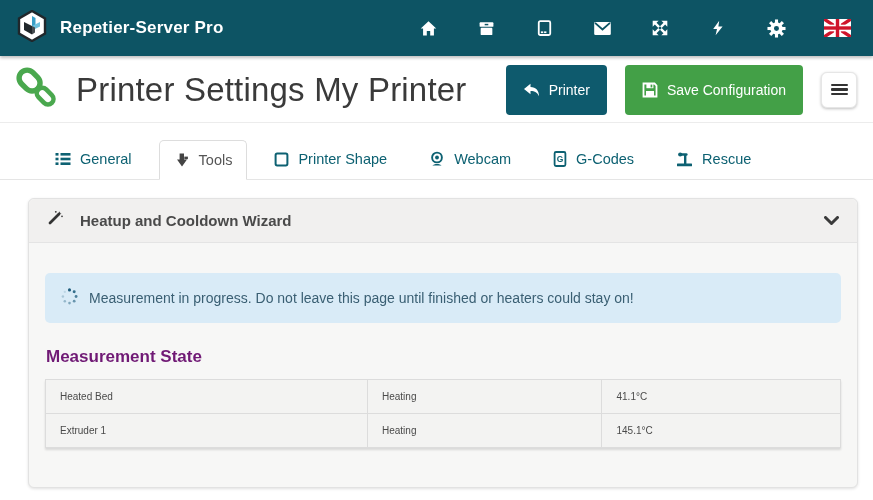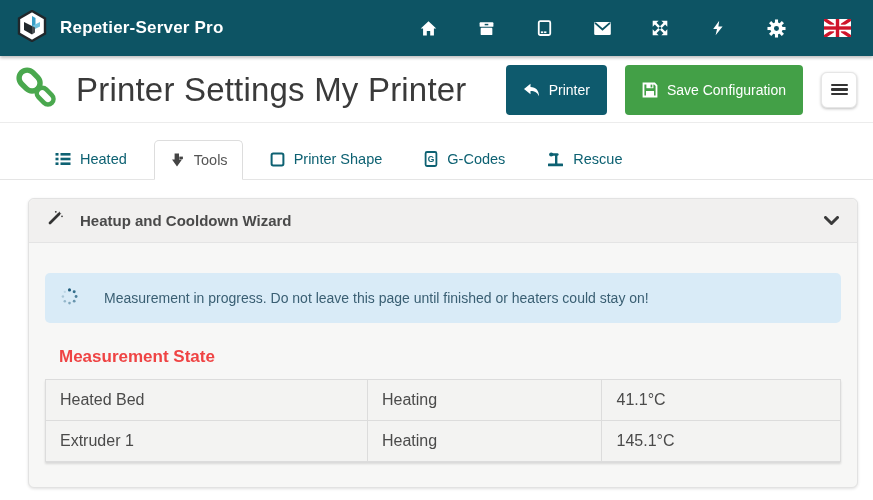--- a/index.html
+++ b/index.html
@@ -203,7 +203,7 @@
       <rect x="0.5" y="10.4" width="3" height="2.6"></rect>
         <rect x="5.5" y="10.4" width="10" height="2.6"></rect>
     </svg>
-    <span>Heated</span>
+    <span>General</span>
   </span>
 
   <span class="tab active">

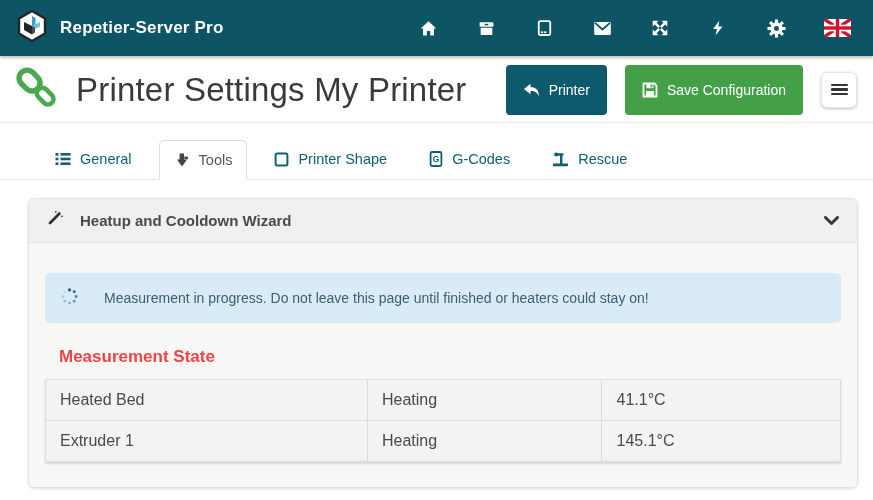--- a/index.html
+++ b/index.html
@@ -221,6 +221,14 @@
     <span>Printer Shape</span>
   </span>
 
+  <span class="tab">
+    <svg width="16" height="16" viewBox="0 0 16 16">
+      <circle cx="8" cy="6.5" r="4.9" fill="none" stroke="#0d6172" stroke-width="1.9"></circle>
+      <circle cx="8" cy="6.5" r="1.9" fill="#0d6172"></circle>
+      <path d="M3.4 14.6 C4.8 12.3 11.2 12.3 12.6 14.6 Z" fill="#0d6172"></path>
+    </svg>
+    <span>Webcam</span>
+  </span>
 
   <span class="tab">
     <svg width="14" height="16" viewBox="0 0 14 16">

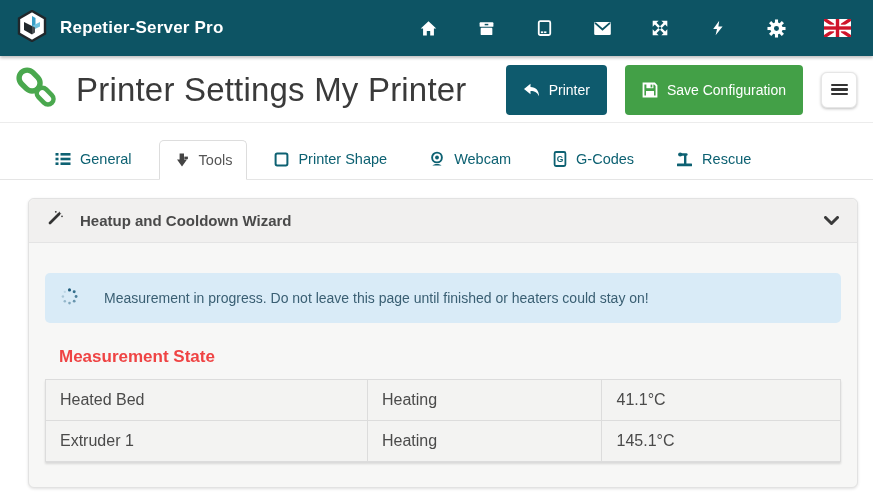--- a/index.html
+++ b/index.html
@@ -54,7 +54,7 @@
 
   
   .alert { background:#d9ebf7; border-radius:5px; padding:15px 16px; display:flex; align-items:center;
-    gap:26px; color:#3a5f73; font-size:14px; }
+    gap:11px; color:#3a5f73; font-size:14px; }
   .spinner { width:17px; height:17px; flex:0 0 auto; animation:spin 1.1s steps(8) infinite; }
   @keyframes spin { to { transform:rotate(360deg); } }
 

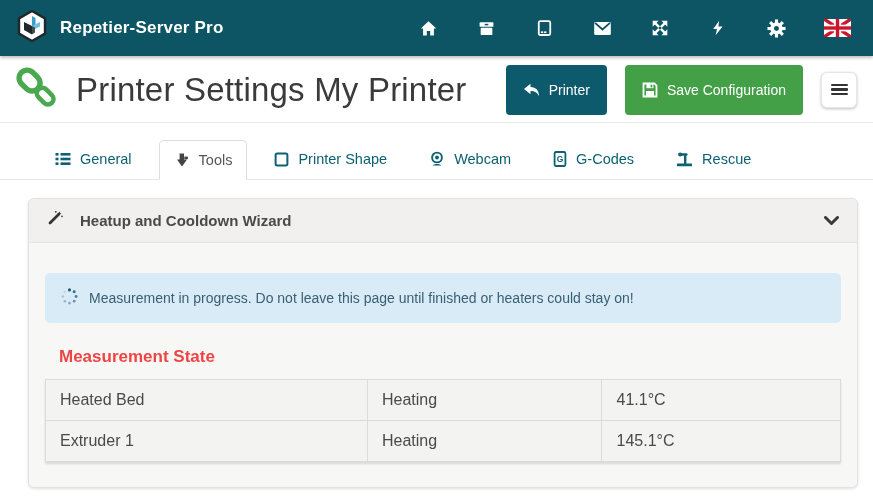--- a/index.html
+++ b/index.html
@@ -59,7 +59,7 @@
   @keyframes spin { to { transform:rotate(360deg); } }
 
   
-  .section-heading { margin:24px 0 12px 14px; font-size:17px; font-weight:700; color:#ef4444; }
+  .section-heading { margin:24px 0 12px 1px; font-size:17px; font-weight:700; color:#701a75; }
   table.state { width:100%; border-collapse:collapse; background:#f3f3f2;
     box-shadow:0 2px 2px rgba(0,0,0,.12); }
   table.state td { border:1px solid #dcdcdc; padding:11px 14px; font-size:16px; color:#4a4a4a; }

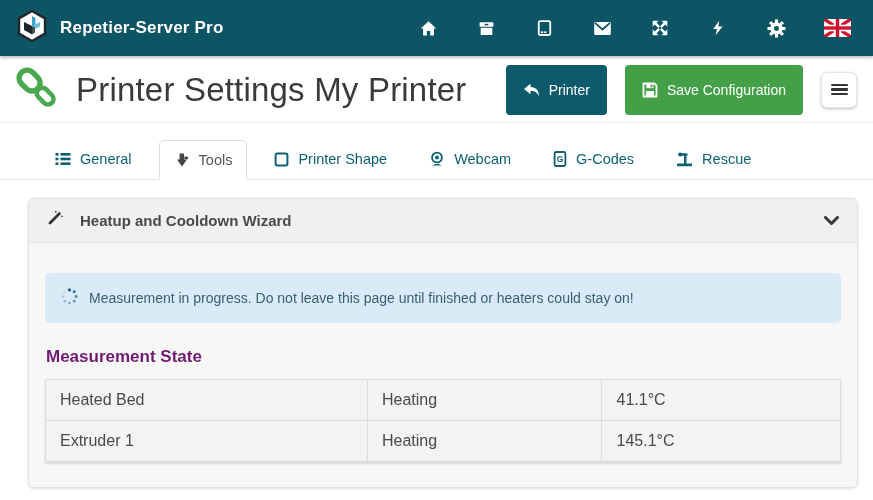--- a/index.html
+++ b/index.html
@@ -62,7 +62,7 @@
   .section-heading { margin:24px 0 12px 1px; font-size:17px; font-weight:700; color:#701a75; }
   table.state { width:100%; border-collapse:collapse; background:#f3f3f2;
     box-shadow:0 2px 2px rgba(0,0,0,.12); }
-  table.state td { border:1px solid #dcdcdc; padding:11px 14px; font-size:16px; color:#4a4a4a; }
+  table.state td { border:1px solid #dcdcdc; padding:11px 14px; font-size:10px; color:#4a4a4a; }
   col.c1{width:40.5%;} col.c2{width:29.5%;} col.c3{width:30%;}
 </style>
 </head>

